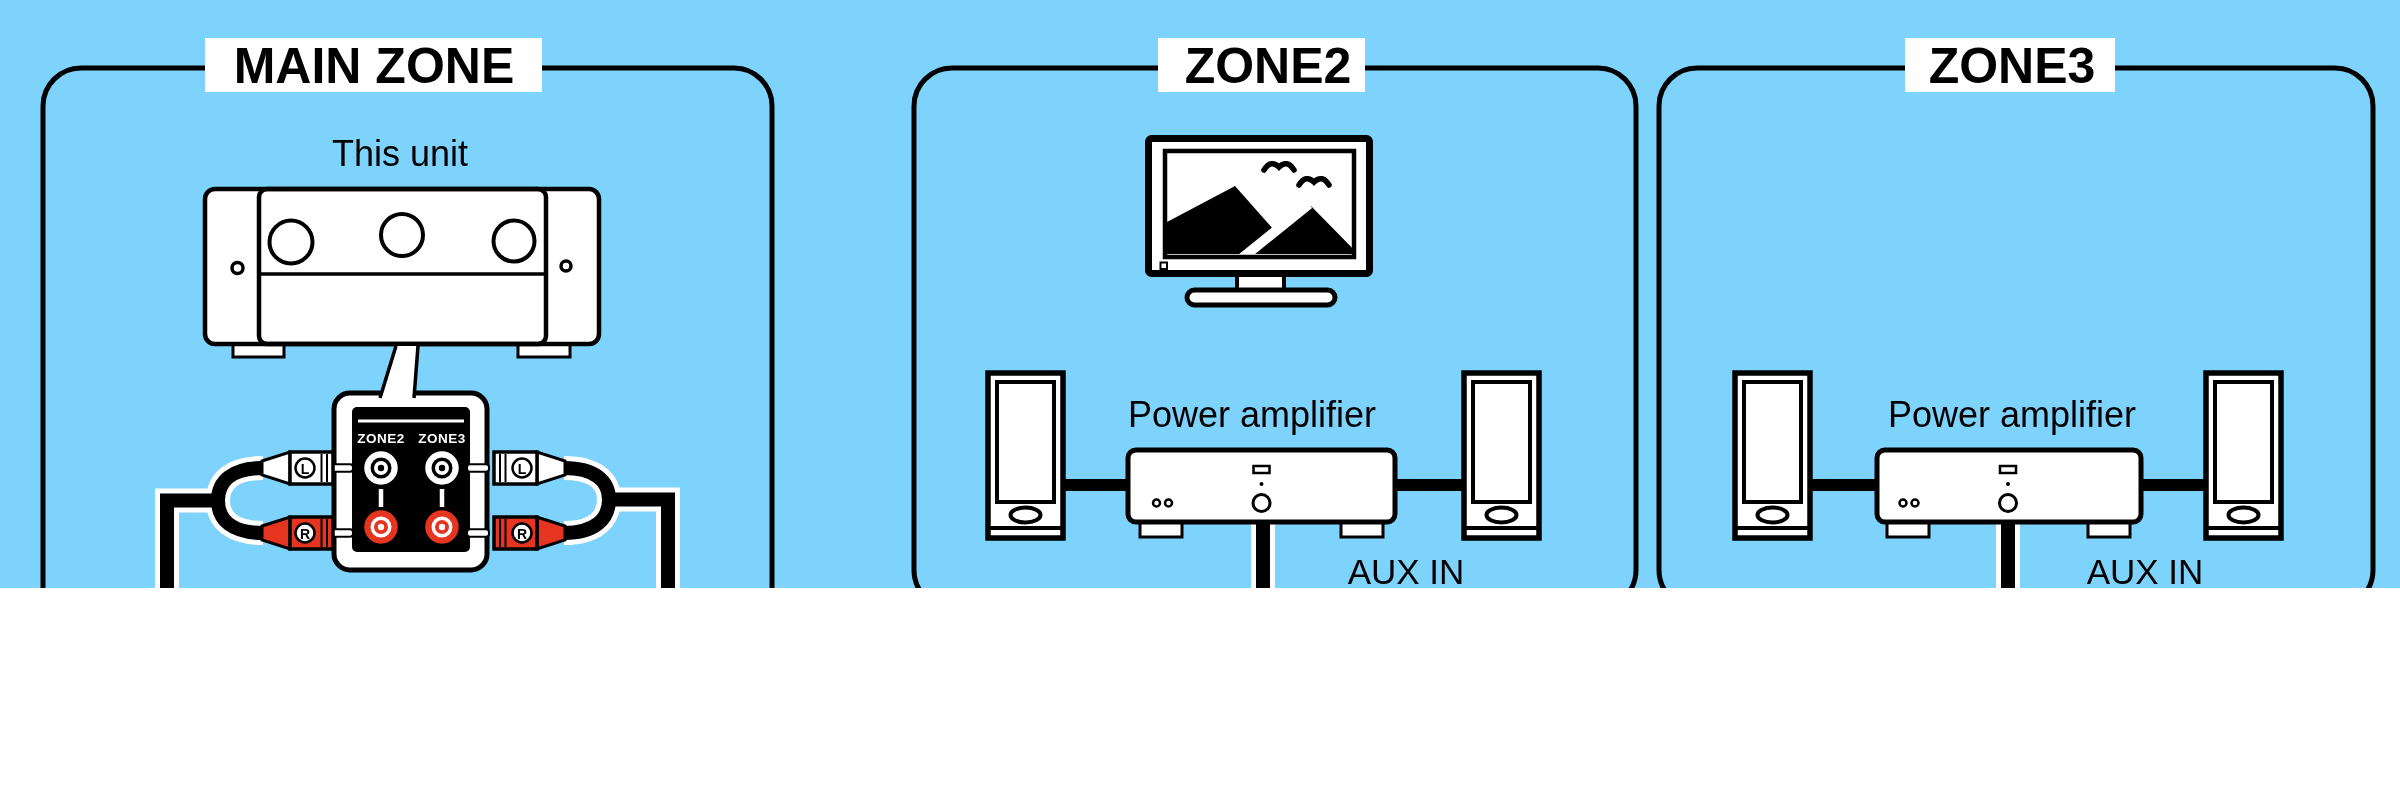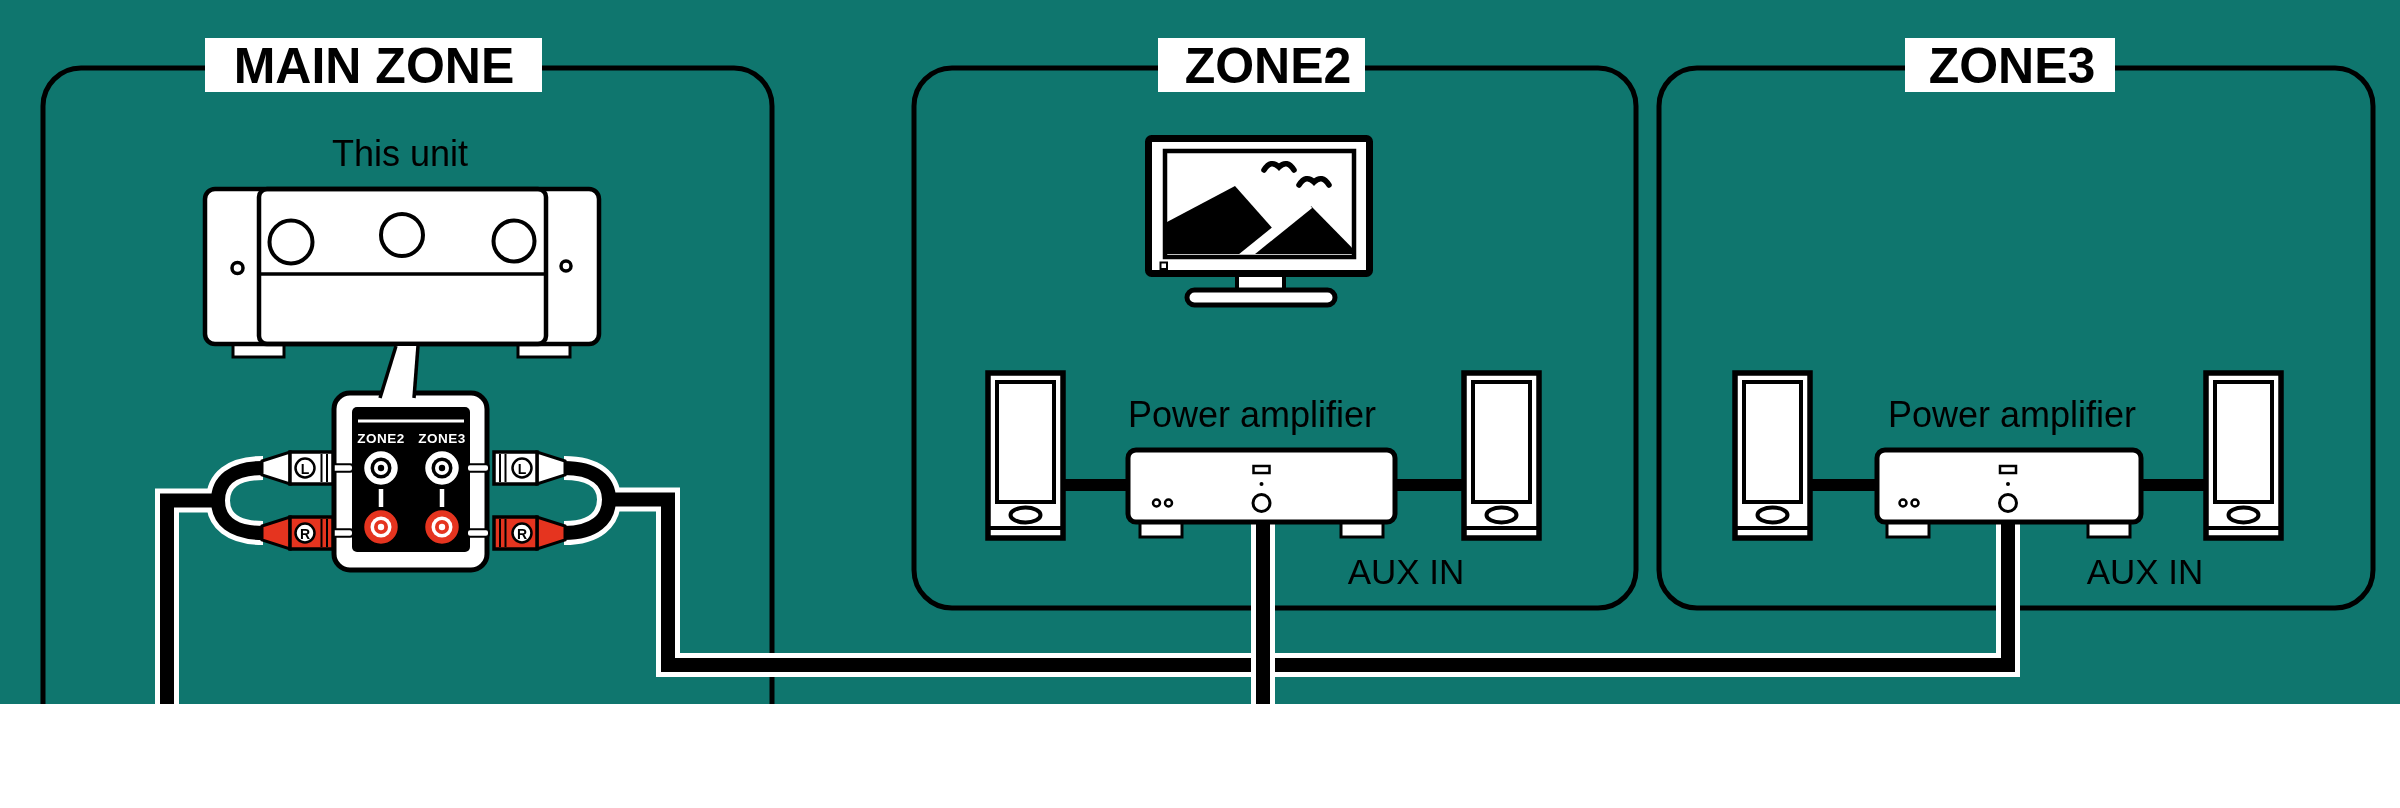--- a/index.html
+++ b/index.html
@@ -3,7 +3,7 @@
 <meta charset="utf-8">
 <style>
   html,body{margin:0;padding:0;background:#fff;}
-  .stage{width:2400px;height:704px;position:relative;background:#0f766e;text-align:center;}
+  .stage{width:2400px;height:588px;position:relative;background:#7dd3fc;text-align:center;}
   svg{display:block;}
   text{font-family:"Liberation Sans","DejaVu Sans",sans-serif;fill:#000;}
   .zone-title{font-size:50px;font-weight:bold;}

